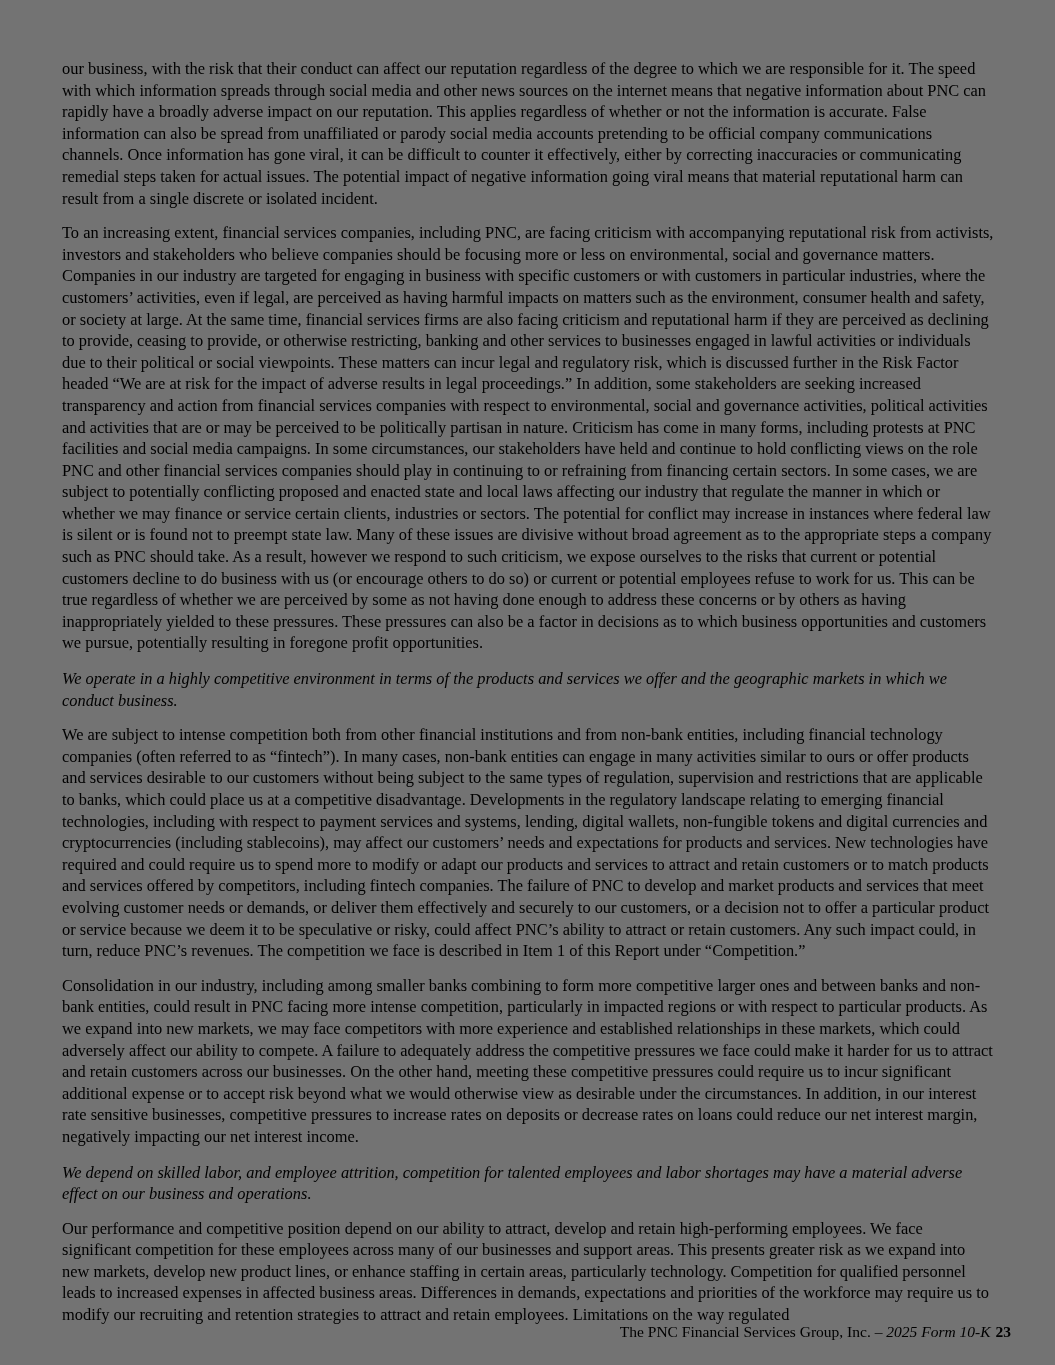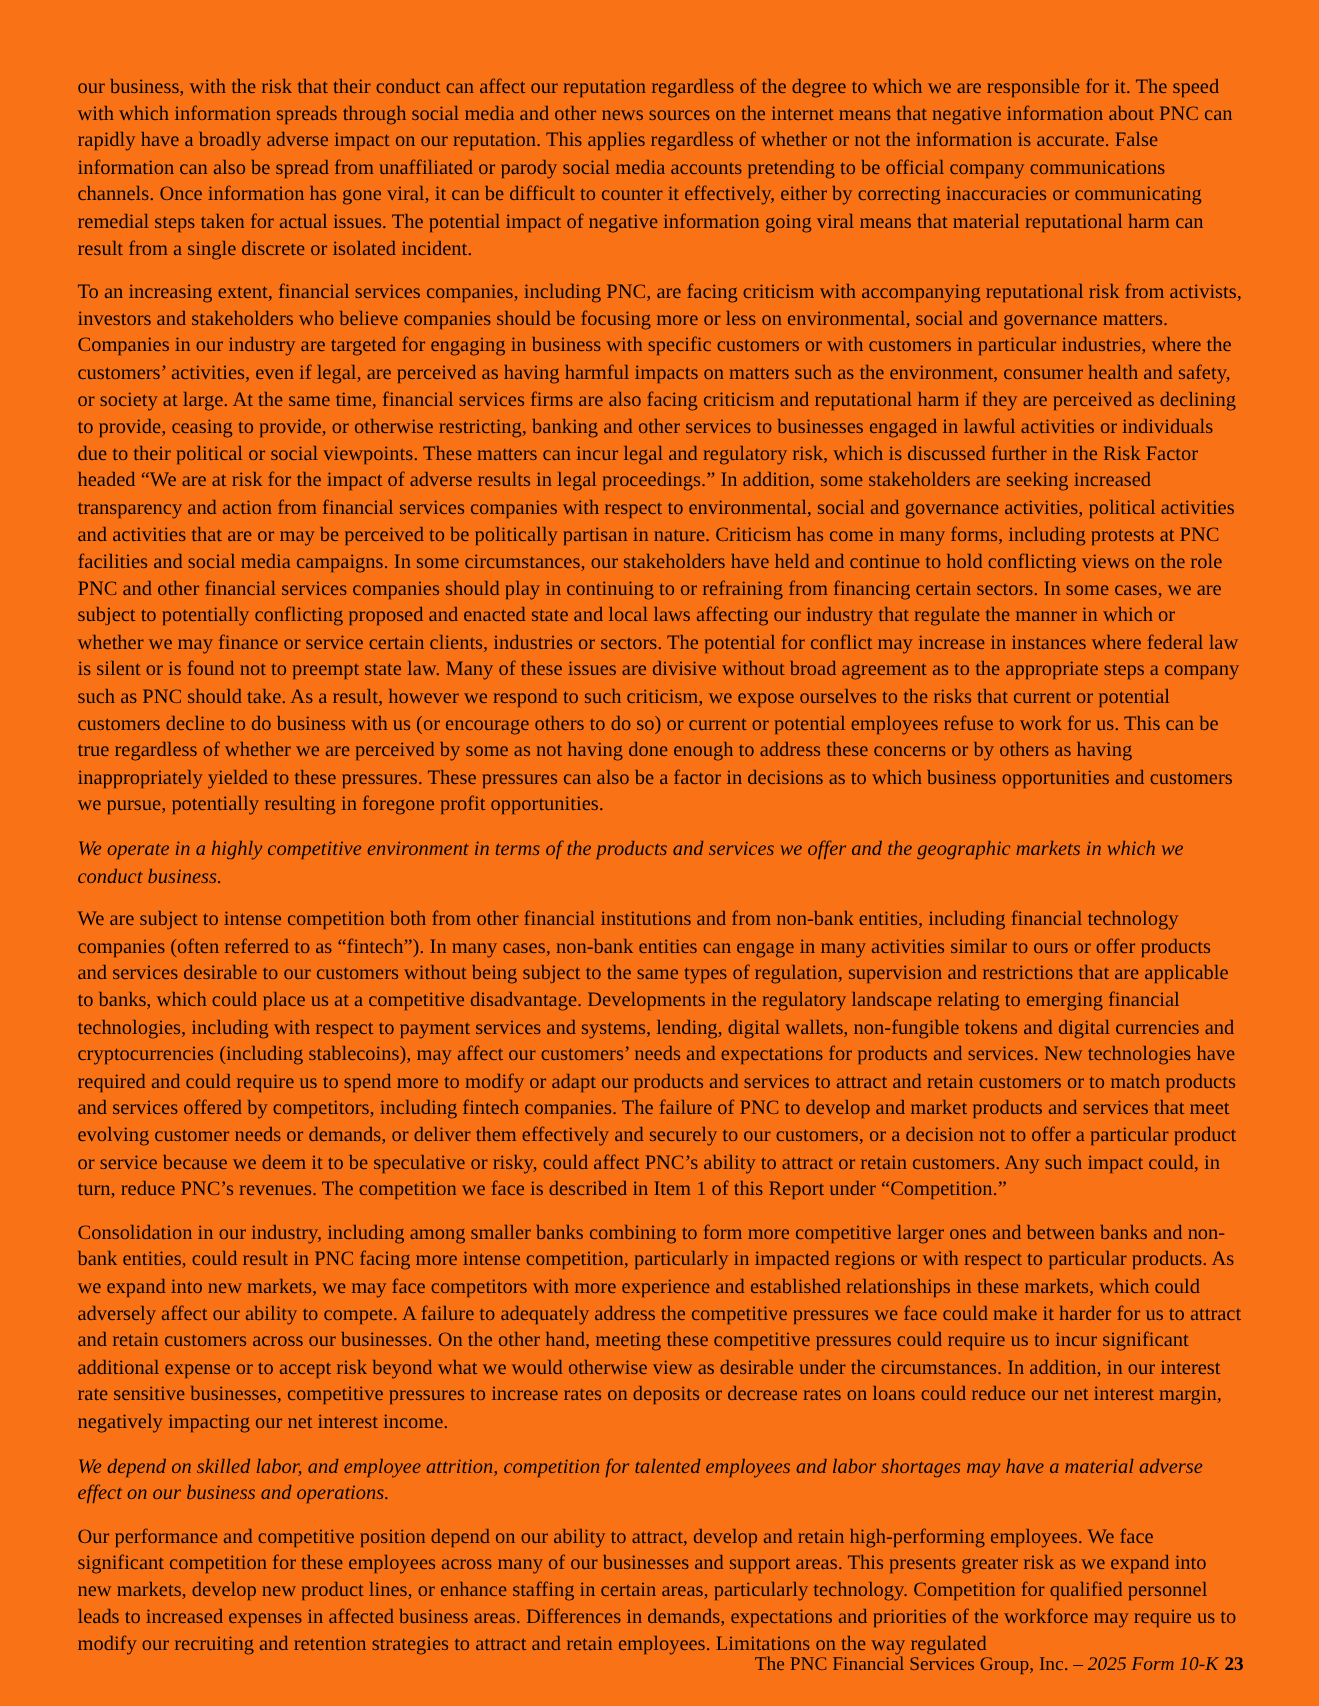--- a/index.html
+++ b/index.html
@@ -11,7 +11,7 @@
     position: relative;
     width: 1055px;
     height: 1365px;
-    background: #f97316;
+    background: #737373;
     color: #000000;
     font-family: "Liberation Serif", serif;
     font-size: 16.4px;

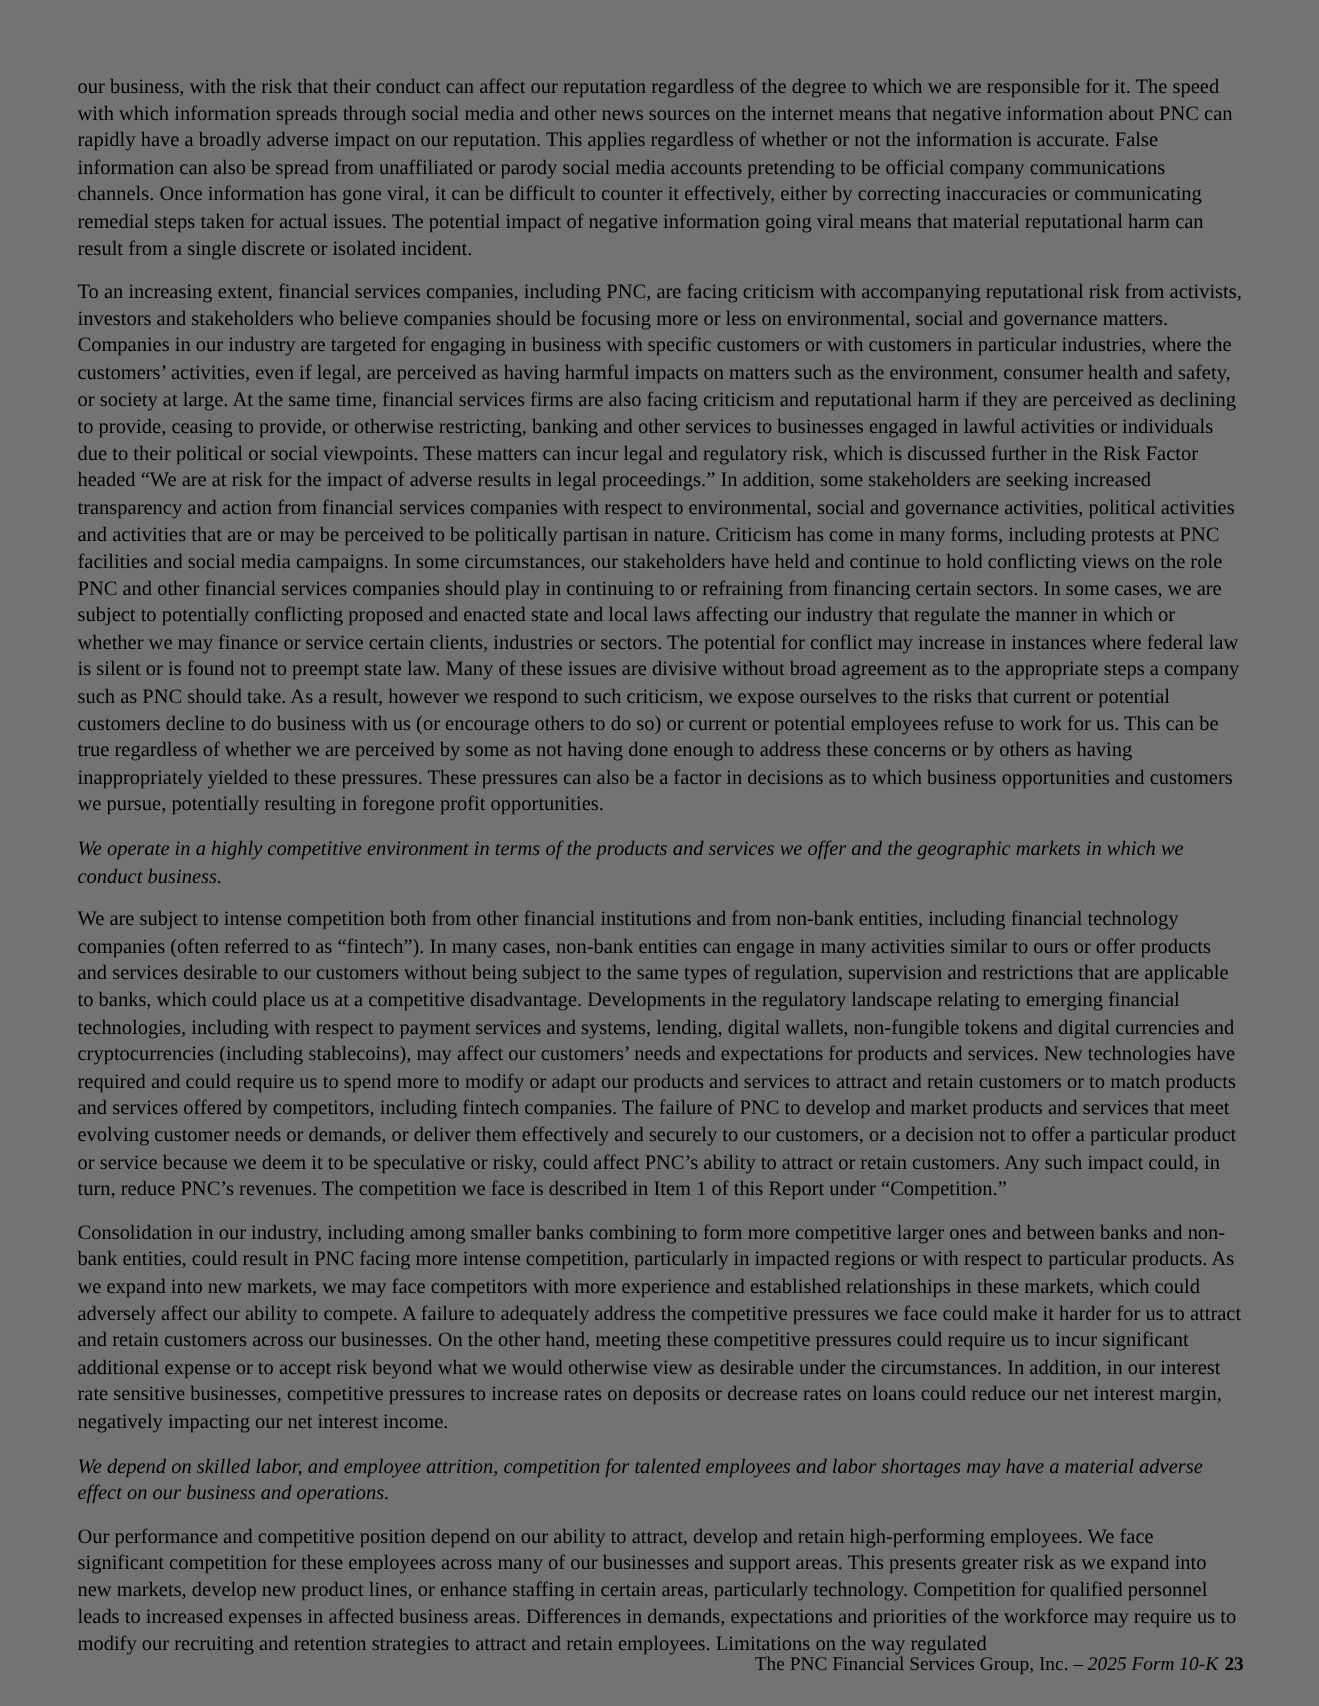--- a/index.html
+++ b/index.html
@@ -31,7 +31,7 @@
   .footer {
     position: absolute;
     top: 1322px;
-    right: 60px;
+    right: 44px;
     font-size: 15.5px;
     line-height: 20px;
     white-space: nowrap;

